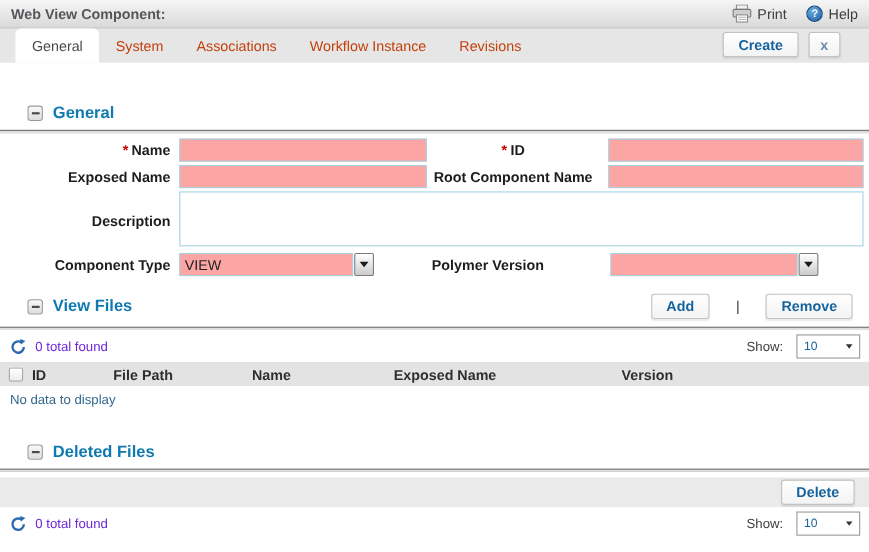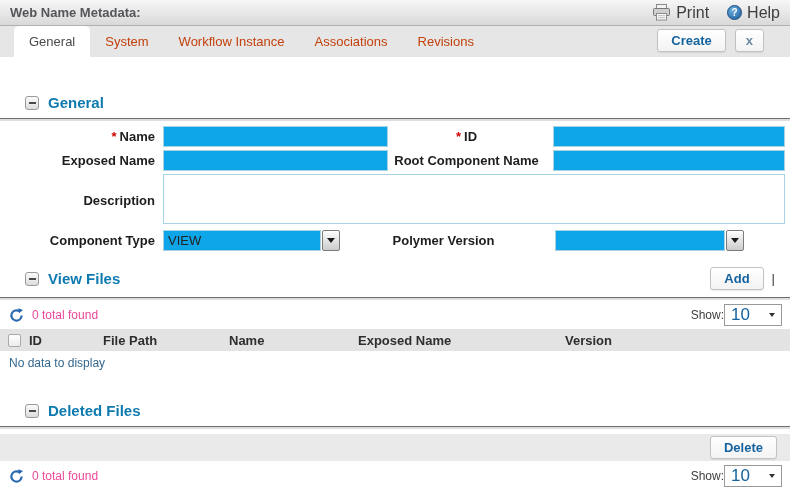--- a/index.html
+++ b/index.html
@@ -74,7 +74,7 @@
 <body>
 
 <div class="titlebar">
-  <div class="page-title">Web Name Metadata:</div>
+  <div class="page-title">Web View Component:</div>
   <div class="titlebar-right">
     <div class="tb-item">
       <svg width="19" height="17" viewBox="0 0 19 17">

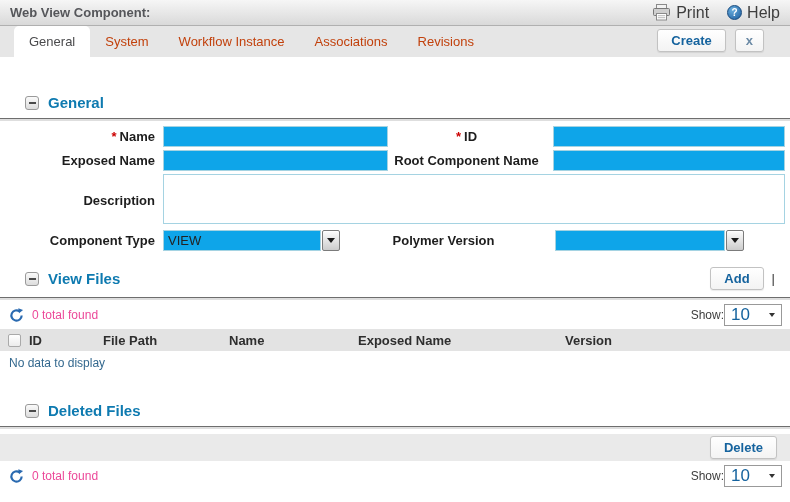--- a/index.html
+++ b/index.html
@@ -11,7 +11,7 @@
   .page-title { font-size:13px; font-weight:bold; color:#55565a; }
   .titlebar-right { margin-left:auto; display:flex; align-items:center; }
   .tb-item { display:flex; align-items:center; gap:5px; margin-left:18px; cursor:pointer; }
-  .tb-label { font-size:16px; color:#3e3e3e; }
+  .tb-label { font-size:13px; color:#3e3e3e; }
   .help-badge { width:15px; height:15px; border-radius:50%; background:radial-gradient(circle at 35% 30%, #6aaede, #1c5c9d); border:1px solid #16497e; color:#fff; font-size:10px; font-weight:bold; display:flex; align-items:center; justify-content:center; }
 
   

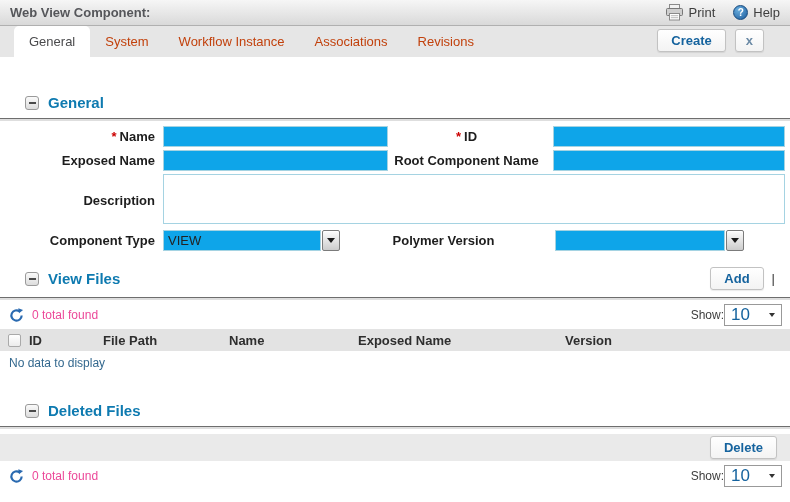--- a/index.html
+++ b/index.html
@@ -96,8 +96,8 @@
 <div class="tabbar">
   <div class="tab active">General</div>
   <div class="tab">System</div>
+  <div class="tab">Associations</div>
   <div class="tab">Workflow Instance</div>
-  <div class="tab">Associations</div>
   <div class="tab">Revisions</div>
   <div class="tab-actions">
     <div class="btn">Create</div>

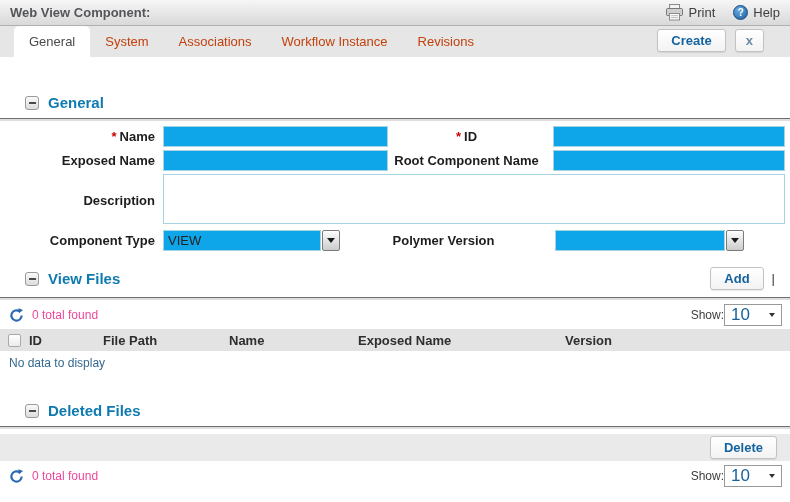--- a/index.html
+++ b/index.html
@@ -40,7 +40,7 @@
   .flabel { width:163px; text-align:right; padding-right:8px; font-size:13px; font-weight:bold; color:#1d1d1d; white-space:nowrap; }
   .flabel2 { width:165px; text-align:center; padding-right:8px; font-size:13px; font-weight:bold; color:#1d1d1d; white-space:nowrap; }
   .req { color:#cc0000; font-weight:bold; margin-right:3px; }
-  .ti { height:21px; border:1px solid #a5d3e2; background:#0ea5e9; font-size:13px; padding:0 4px; font-family:inherit; color:#222; outline:none; }
+  .ti { height:21px; border:1px solid #a5d3e2; background:#fca5a5; font-size:13px; padding:0 4px; font-family:inherit; color:#222; outline:none; }
   .w-l { width:225px; }
   .w-r { width:232px; }
   .frow-desc { display:flex; align-items:center; margin:3px 0 6px; }

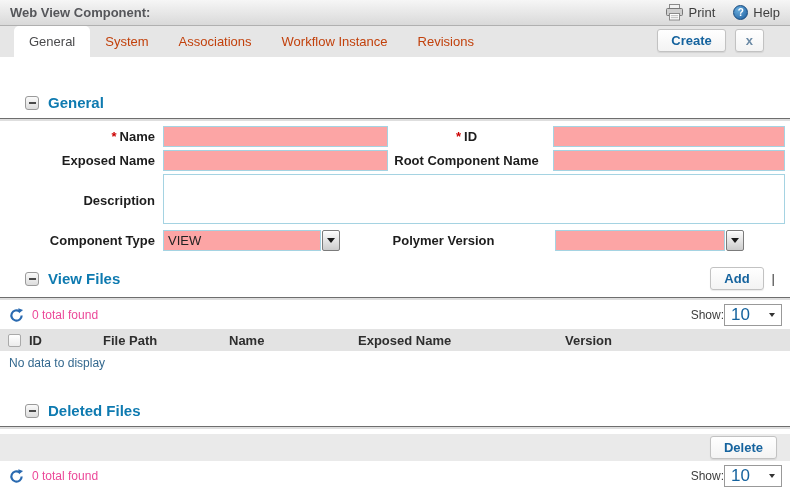--- a/index.html
+++ b/index.html
@@ -31,7 +31,7 @@
   .minus-bar { display:block; width:7px; height:2px; background:#4a4a4a; margin:5px auto 0; }
   .sec-title { color:#0e7ab0; font-size:15px; font-weight:bold; }
   .rule { height:3px; background:#6e6e6e; border-bottom:2px solid #dedede; }
-  .sec-actions { margin-left:auto; display:flex; align-items:center; gap:8px; padding-right:5px; }
+  .sec-actions { margin-left:auto; display:flex; align-items:center; gap:24px; padding-right:5px; }
   .pipe { color:#333; font-size:13px; }
 
   

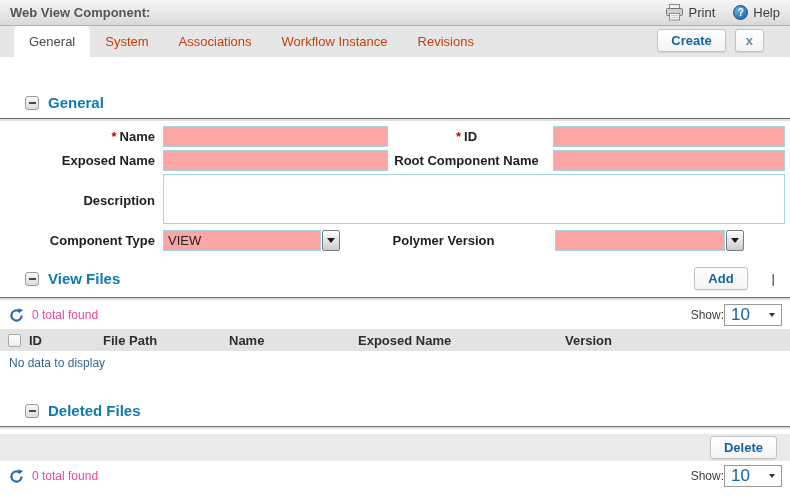--- a/index.html
+++ b/index.html
@@ -156,6 +156,7 @@
   <div class="sec-actions">
     <div class="btn">Add</div>
     <span class="pipe">|</span>
+    <div class="btn">Remove</div>
   </div>
 </div>
 <div class="rule"></div>

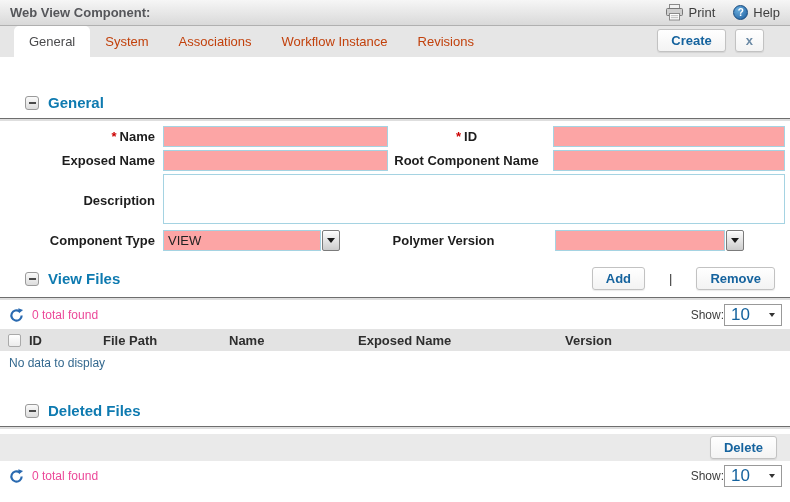--- a/index.html
+++ b/index.html
@@ -57,7 +57,7 @@
   
   .grid-toolbar { display:flex; align-items:center; padding:4px 8px 3px 9px; }
   .refresh-icon { width:15px; height:15px; margin-right:8px; cursor:pointer; flex:0 0 auto; }
-  .total-text { font-size:12px; color:#ec4899; }
+  .total-text { font-size:12px; color:#6d28d9; }
   .show-group { margin-left:auto; display:flex; align-items:center; gap:0; }
   .show-label { font-size:12px; color:#3e3e3e; }
   .show-dd { width:58px; height:22px; border:1px solid #999; background:#fff; display:flex; align-items:center; justify-content:space-between; padding:0 6px; cursor:pointer; }

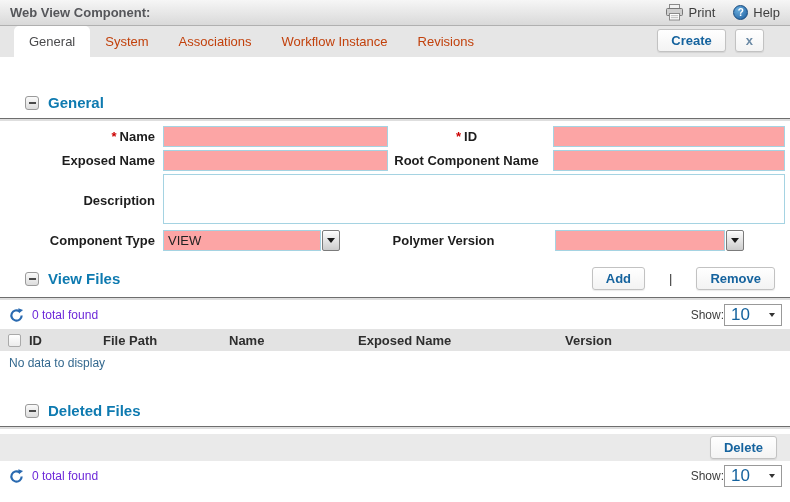--- a/index.html
+++ b/index.html
@@ -58,7 +58,7 @@
   .grid-toolbar { display:flex; align-items:center; padding:4px 8px 3px 9px; }
   .refresh-icon { width:15px; height:15px; margin-right:8px; cursor:pointer; flex:0 0 auto; }
   .total-text { font-size:12px; color:#6d28d9; }
-  .show-group { margin-left:auto; display:flex; align-items:center; gap:0; }
+  .show-group { margin-left:auto; display:flex; align-items:center; gap:12px; }
   .show-label { font-size:12px; color:#3e3e3e; }
   .show-dd { width:58px; height:22px; border:1px solid #999; background:#fff; display:flex; align-items:center; justify-content:space-between; padding:0 6px; cursor:pointer; }
   .dd-val { font-size:17px; color:#15639e; }

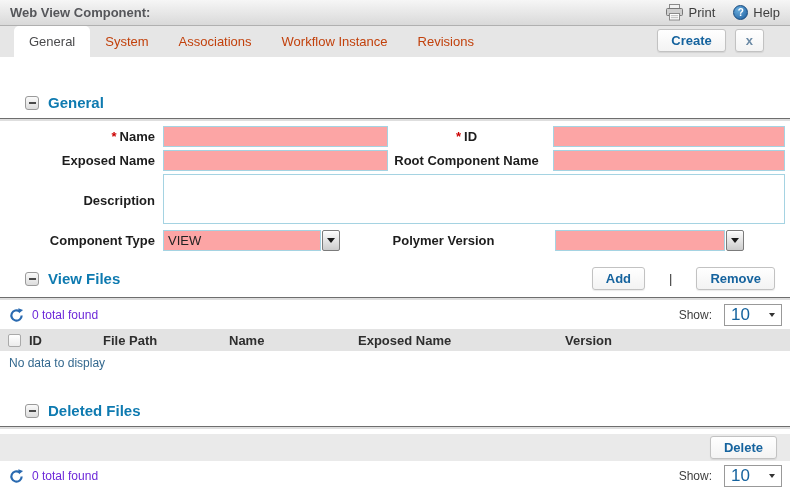--- a/index.html
+++ b/index.html
@@ -61,7 +61,7 @@
   .show-group { margin-left:auto; display:flex; align-items:center; gap:12px; }
   .show-label { font-size:12px; color:#3e3e3e; }
   .show-dd { width:58px; height:22px; border:1px solid #999; background:#fff; display:flex; align-items:center; justify-content:space-between; padding:0 6px; cursor:pointer; }
-  .dd-val { font-size:17px; color:#15639e; }
+  .dd-val { font-size:11px; color:#15639e; }
   .thead { display:flex; align-items:center; background:#e3e3e3; height:22px; font-size:13px; font-weight:bold; color:#2e2e2e; }
   .th { padding-right:4px; overflow:hidden; white-space:nowrap; cursor:pointer; }
   .th-check { width:29px; padding-left:8px; display:flex; align-items:center; flex:0 0 auto; }

